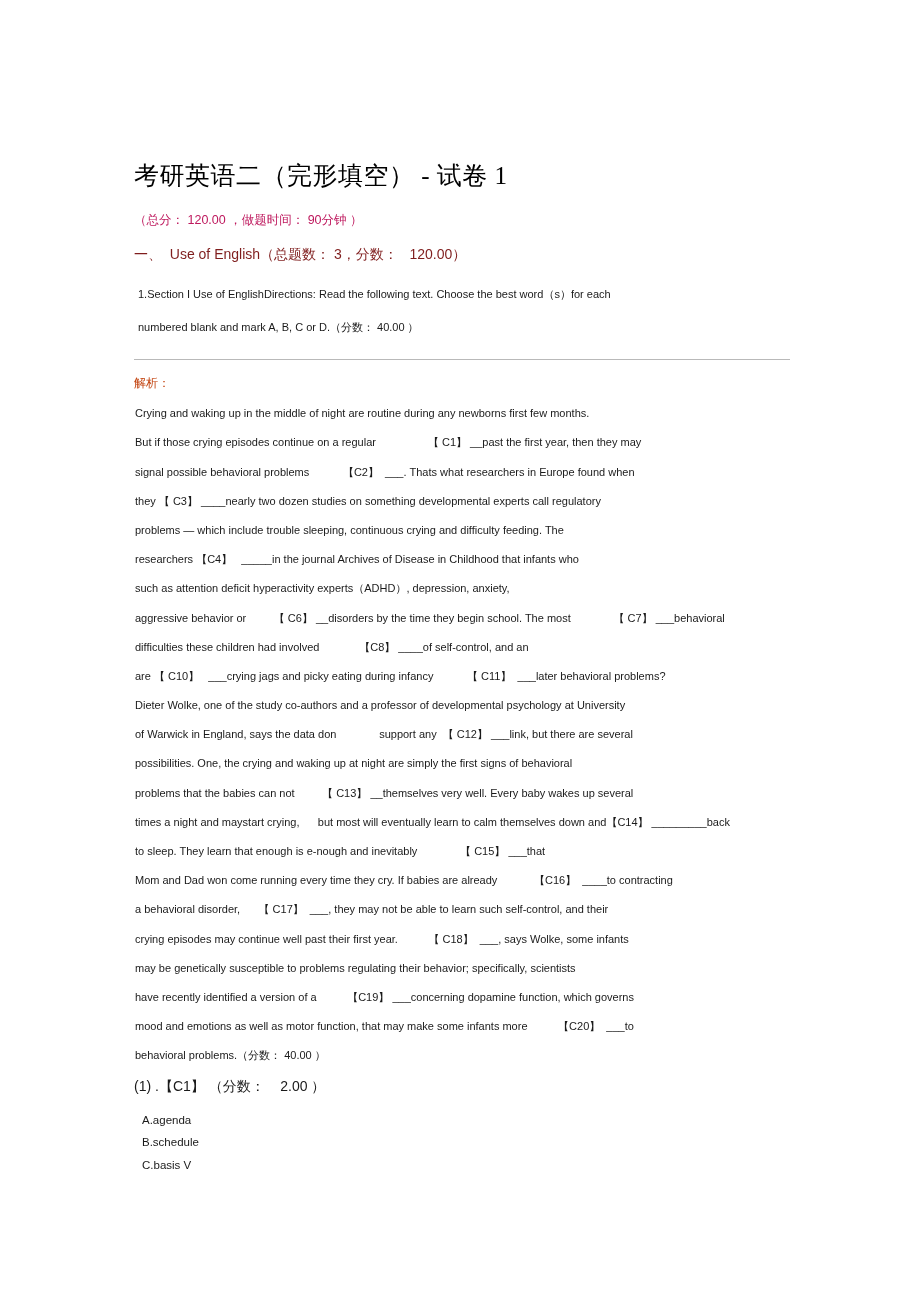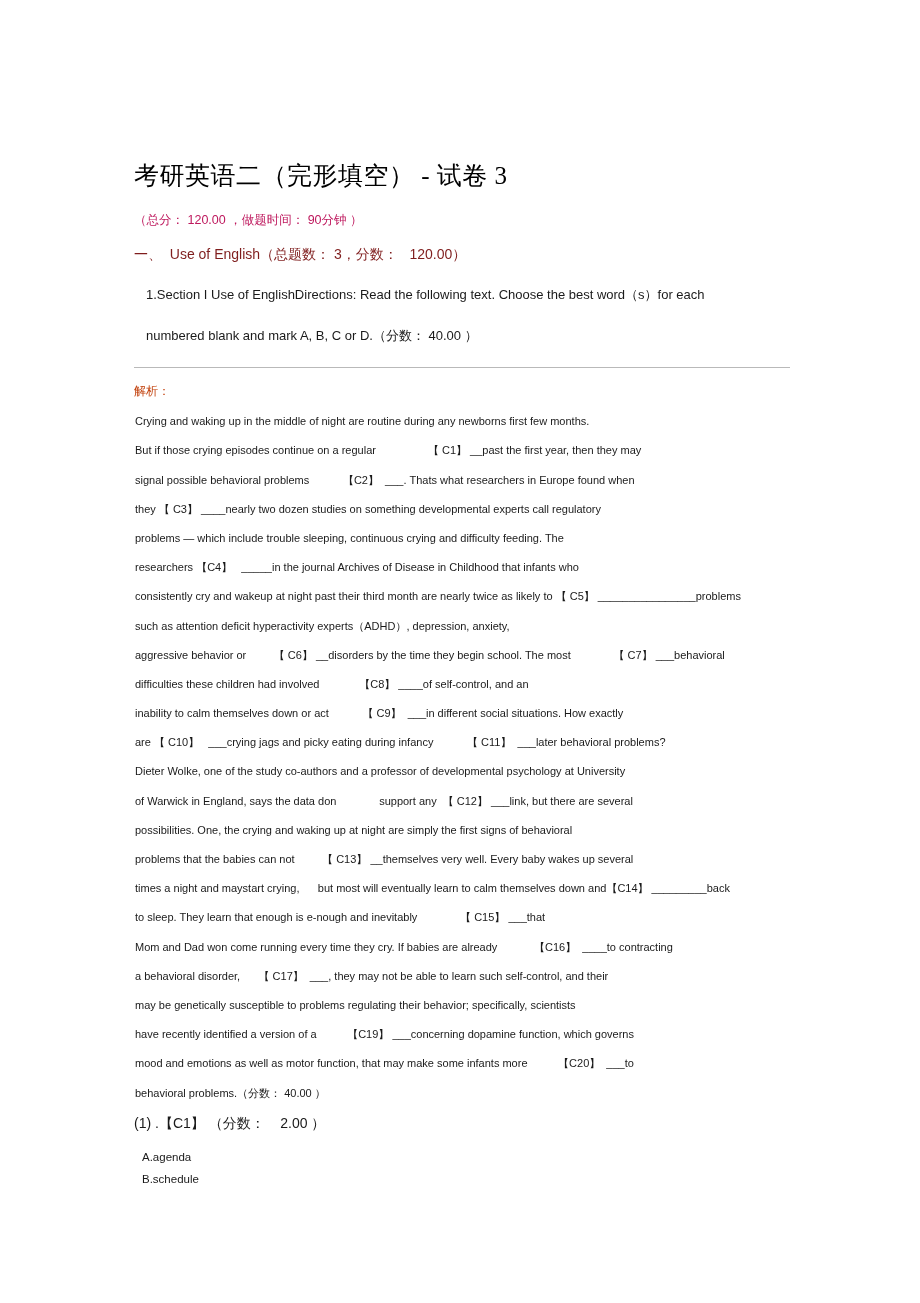--- a/index.html
+++ b/index.html
@@ -125,7 +125,7 @@
 <div class="page">
   <div class="content">
 
-    <h1 class="doc-title">考研英语二（完形填空） - 试卷 3</h1>
+    <h1 class="doc-title">考研英语二（完形填空） - 试卷 1</h1>
 
     <p class="meta-line">（总分： 120.00 ，做题时间： 90分钟 ）</p>
 

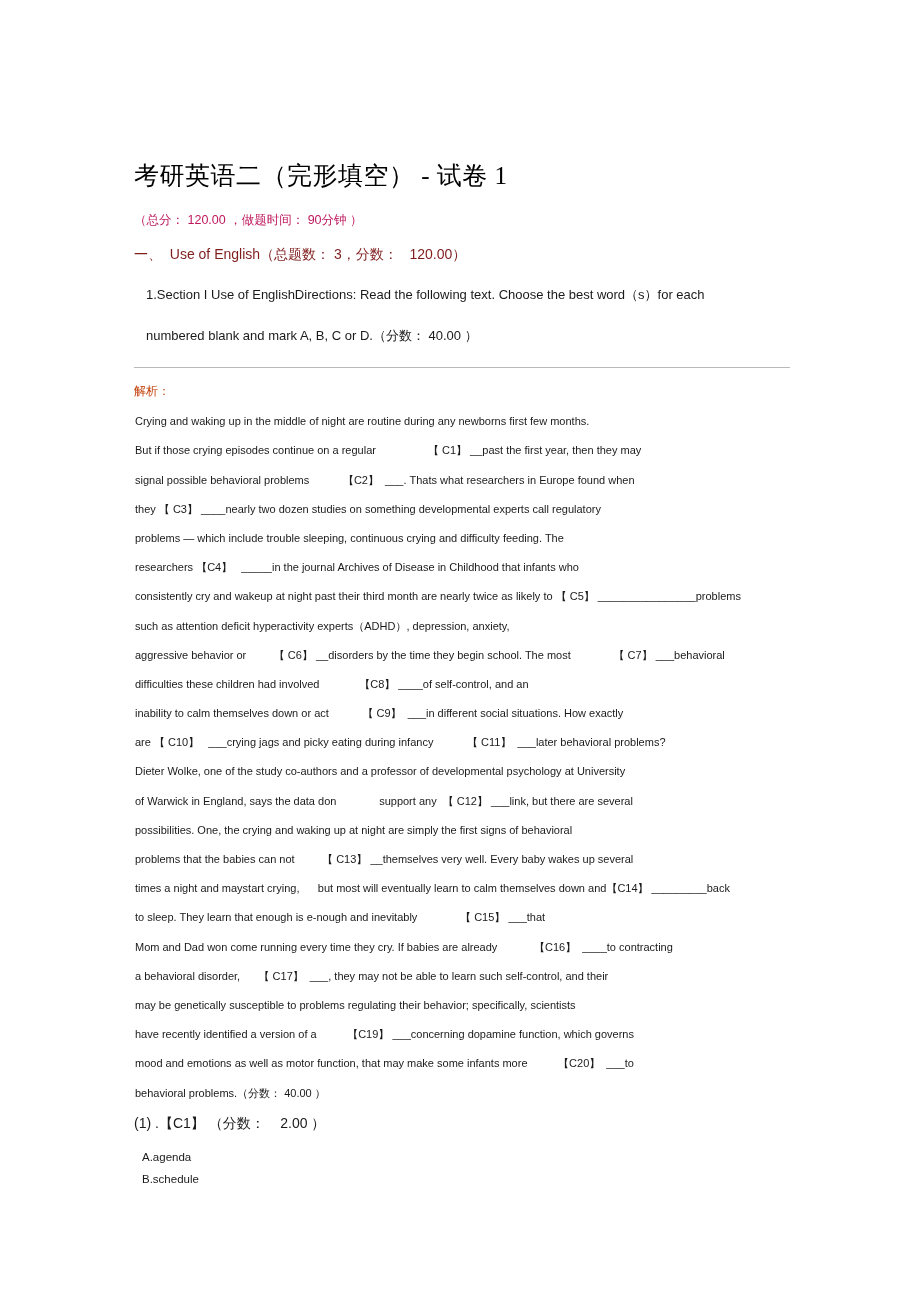--- a/index.html
+++ b/index.html
@@ -61,10 +61,10 @@
 
   
   .directions {
-    font-size: 13px;
+    font-size: 11px;
     color: #1a1a1a;
     line-height: 29px;
-    margin: 12px;
+    margin: 4px;
     white-space: pre-wrap;
   }
 

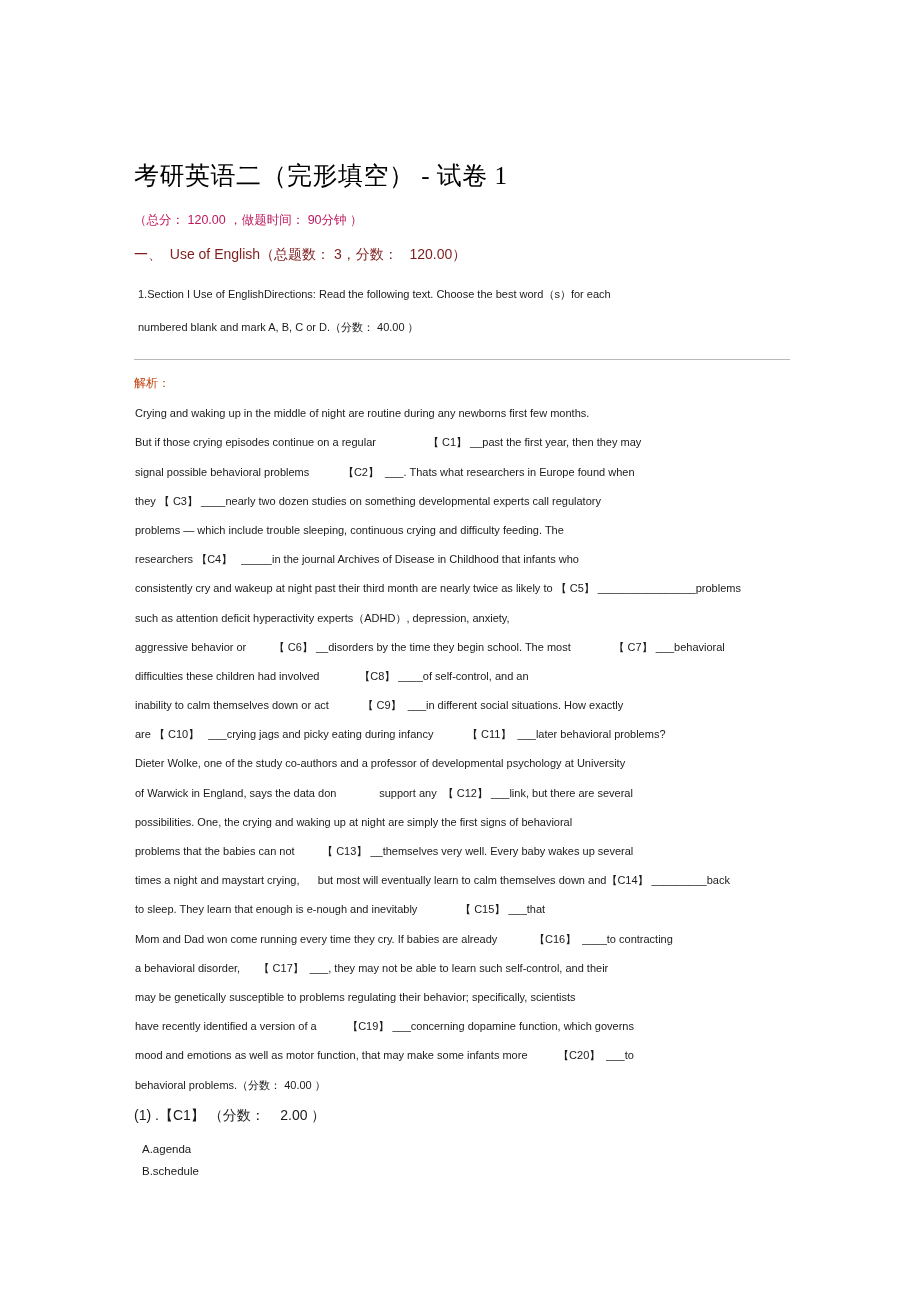--- a/index.html
+++ b/index.html
@@ -145,7 +145,6 @@
       <span class="ln">they 【 C3】 ____nearly two dozen studies on something developmental experts call regulatory</span>
       <span class="ln">problems — which include trouble sleeping, continuous crying and difficulty feeding. The</span>
       <span class="ln">researchers 【C4】   _____in the journal Archives of Disease in Childhood that infants who</span>
-      <span class="ln">consistently cry and wakeup at night past their third month are nearly twice as likely to 【 C5】 ________________problems</span>
       <span class="ln">such as attention deficit hyperactivity experts（ADHD）, depression, anxiety,</span>
       <span class="ln">aggressive behavior or         【 C6】 __disorders by the time they begin school. The most              【 C7】 ___behavioral</span>
       <span class="ln">difficulties these children had involved             【C8】 ____of self-control, and an</span>

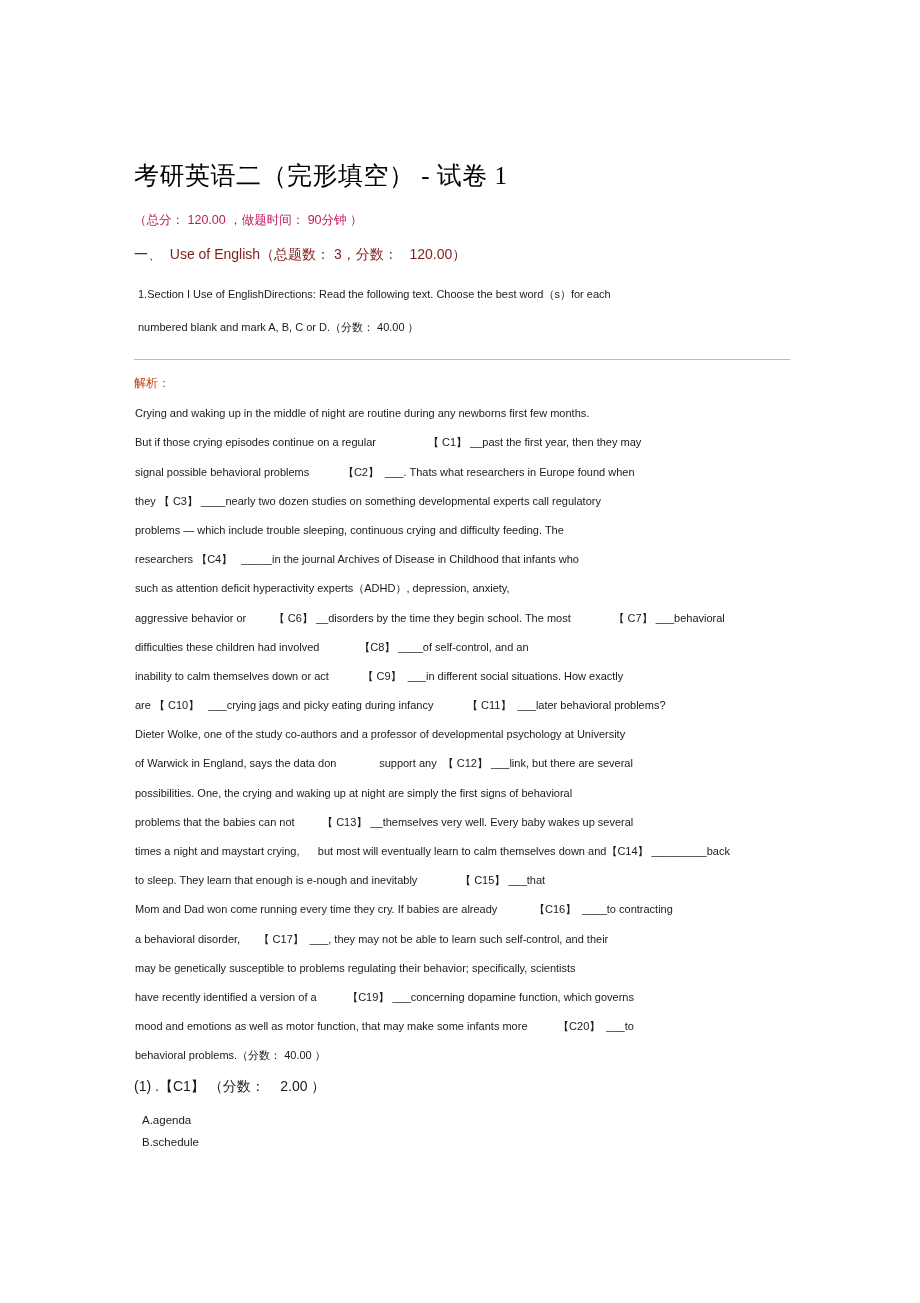--- a/index.html
+++ b/index.html
@@ -148,7 +148,6 @@
       <span class="ln">such as attention deficit hyperactivity experts（ADHD）, depression, anxiety,</span>
       <span class="ln">aggressive behavior or         【 C6】 __disorders by the time they begin school. The most              【 C7】 ___behavioral</span>
       <span class="ln">difficulties these children had involved             【C8】 ____of self-control, and an</span>
-      <span class="ln">inability to calm themselves down or act           【 C9】  ___in different social situations. How exactly</span>
       <span class="ln">are 【 C10】   ___crying jags and picky eating during infancy           【 C11】  ___later behavioral problems?</span>
       <span class="ln">Dieter Wolke, one of the study co-authors and a professor of developmental psychology at University</span>
       <span class="ln">of Warwick in England, says the data don              support any  【 C12】 ___link, but there are several</span>

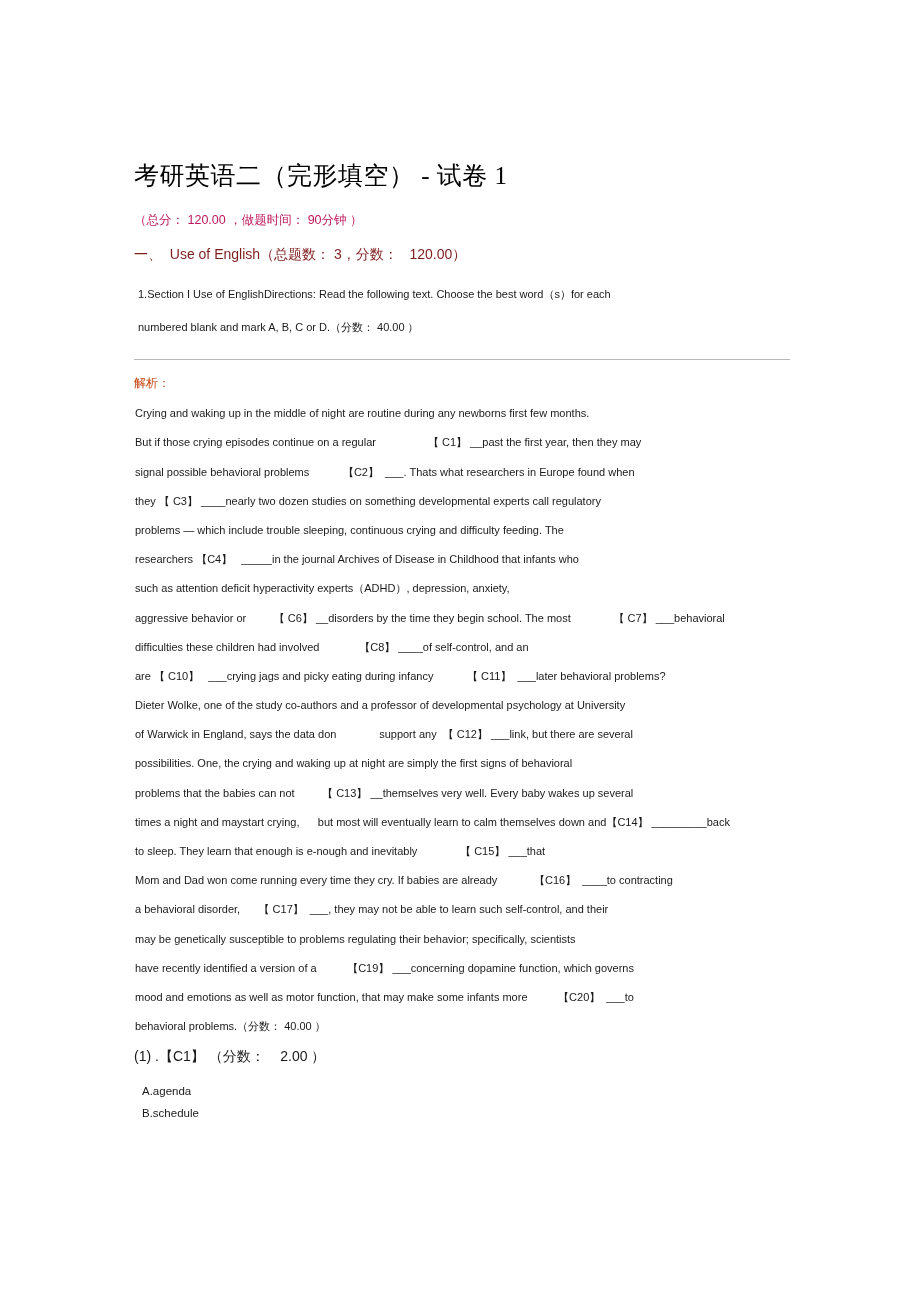--- a/index.html
+++ b/index.html
@@ -157,6 +157,7 @@
       <span class="ln">to sleep. They learn that enough is e-nough and inevitably              【 C15】 ___that</span>
       <span class="ln">Mom and Dad won come running every time they cry. If babies are already            【C16】  ____to contracting</span>
       <span class="ln">a behavioral disorder,      【 C17】  ___, they may not be able to learn such self-control, and their</span>
+      <span class="ln">crying episodes may continue well past their first year.          【 C18】  ___, says Wolke, some infants</span>
       <span class="ln">may be genetically susceptible to problems regulating their behavior; specifically, scientists</span>
       <span class="ln">have recently identified a version of a          【C19】 ___concerning dopamine function, which governs</span>
       <span class="ln">mood and emotions as well as motor function, that may make some infants more          【C20】  ___to</span>

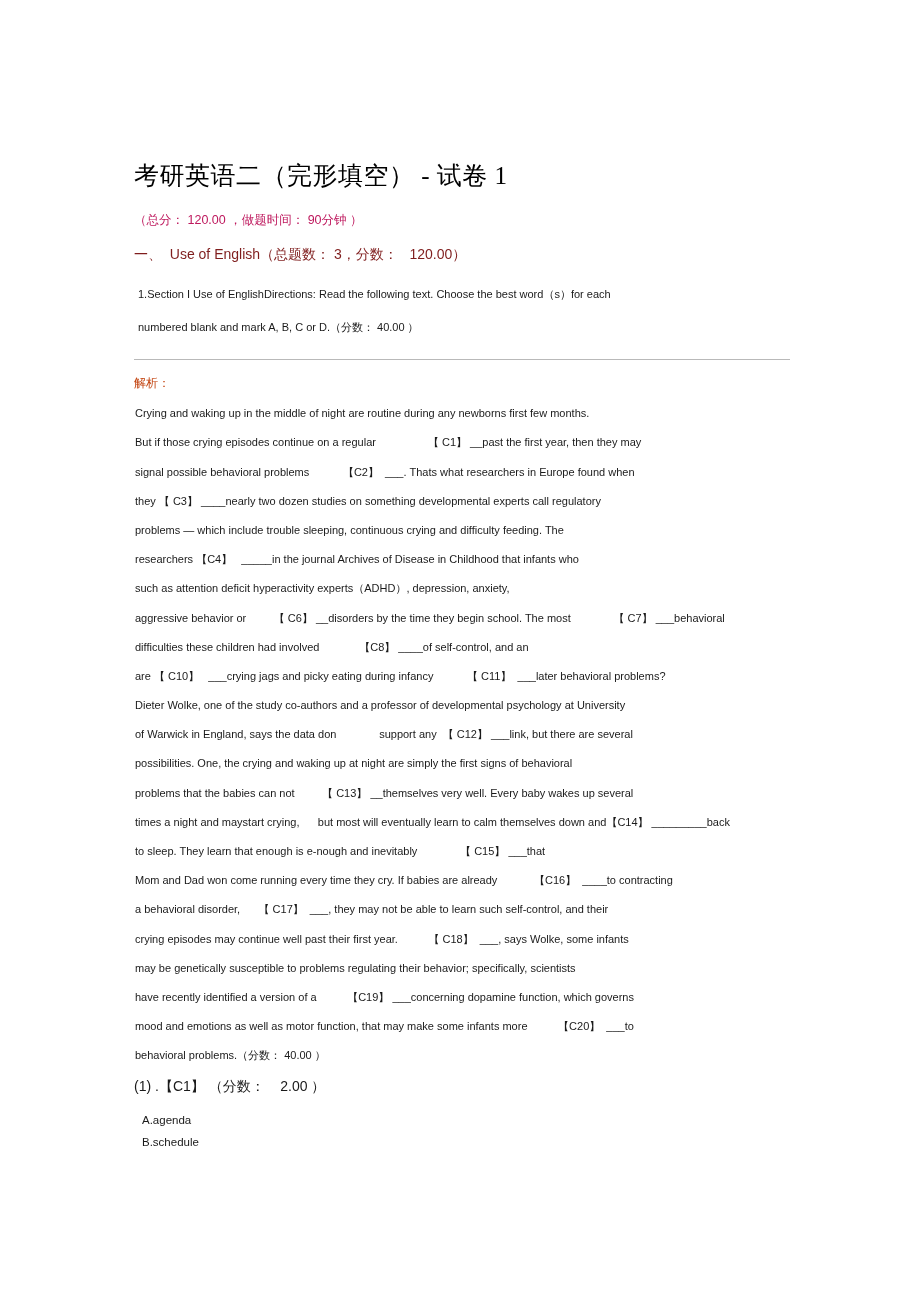--- a/index.html
+++ b/index.html
@@ -169,6 +169,7 @@
     <ul class="options">
       <li>A.agenda</li>
       <li>B.schedule</li>
+      <li>C.basis V</li>
     </ul>
 
   </div>

